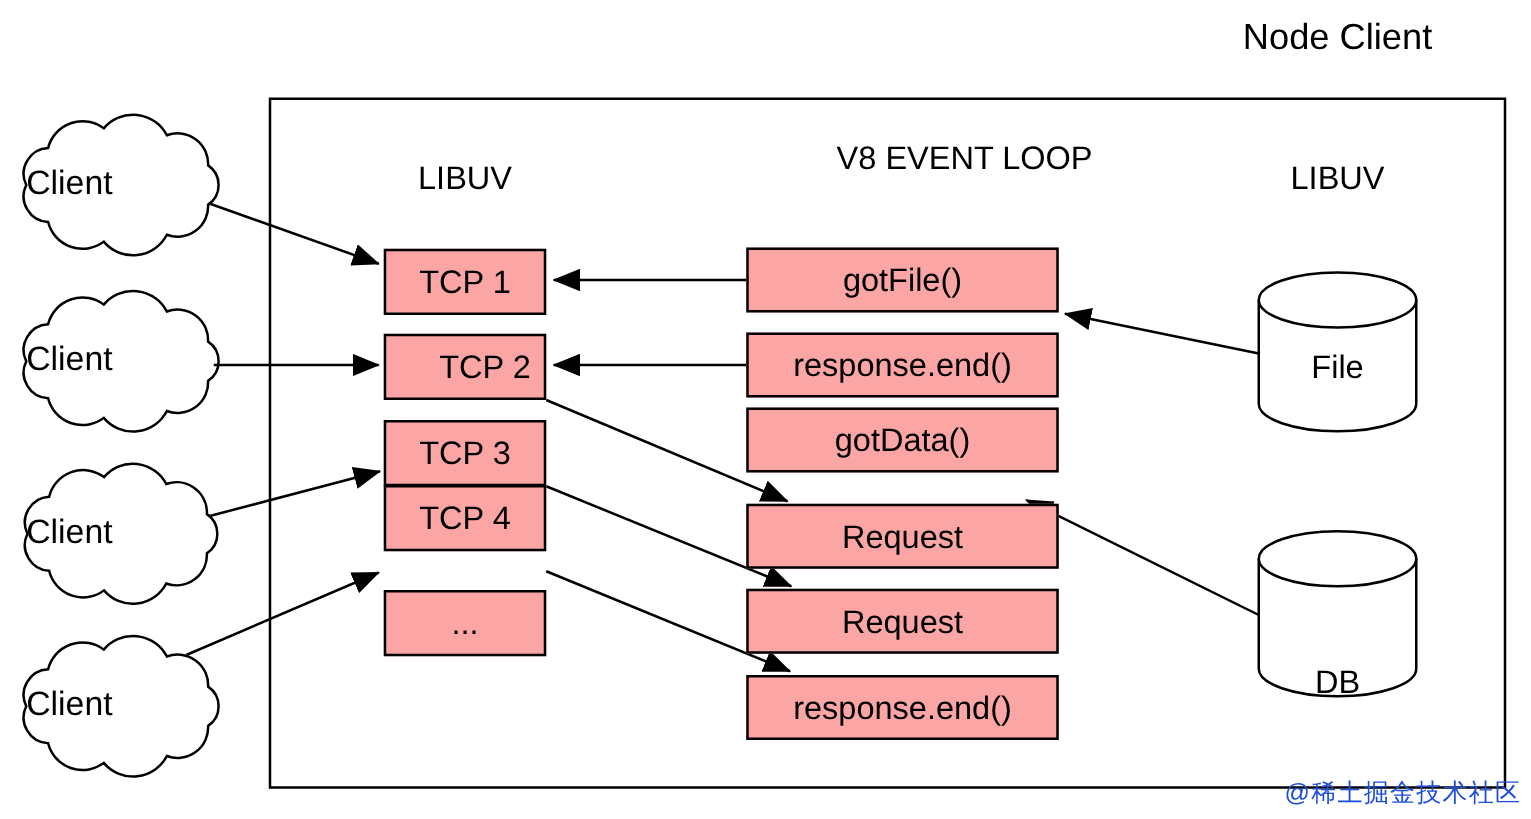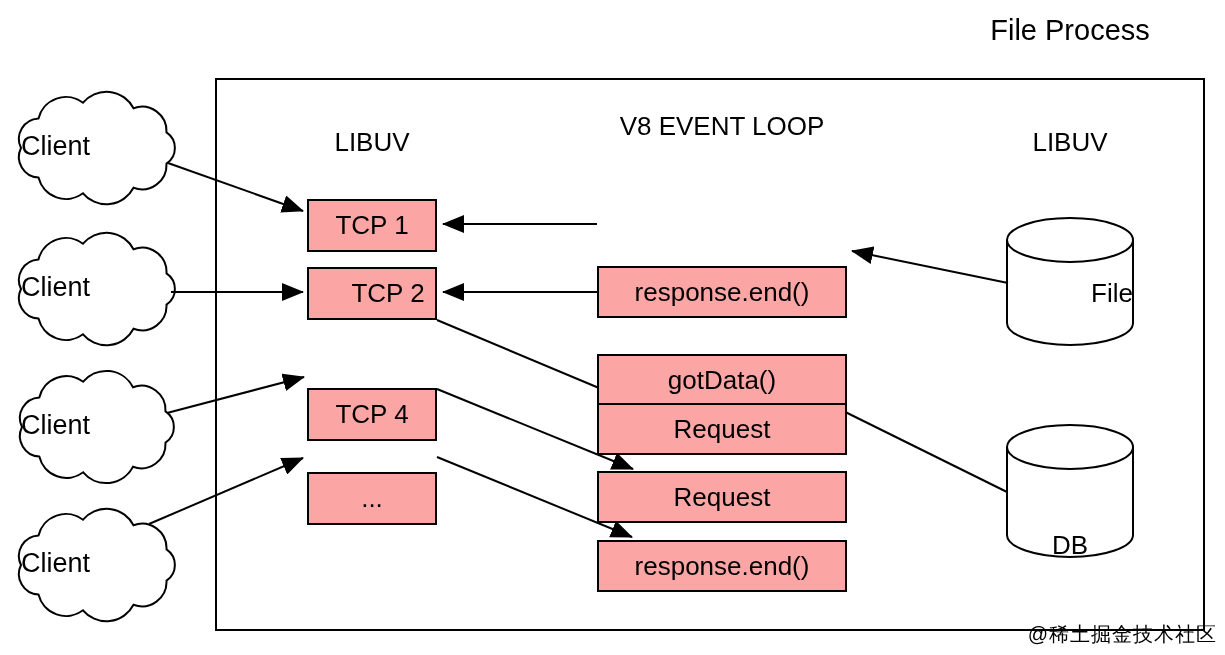--- a/index.html
+++ b/index.html
@@ -86,7 +86,7 @@
 
   <div class="process-border"></div>
 
-  <div class="title">File Process</div>
+  <div class="title">Node Client</div>
   <div class="col-header hdr-left">LIBUV</div>
   <div class="col-header hdr-mid">
     <div>V8 EVENT LOOP</div>

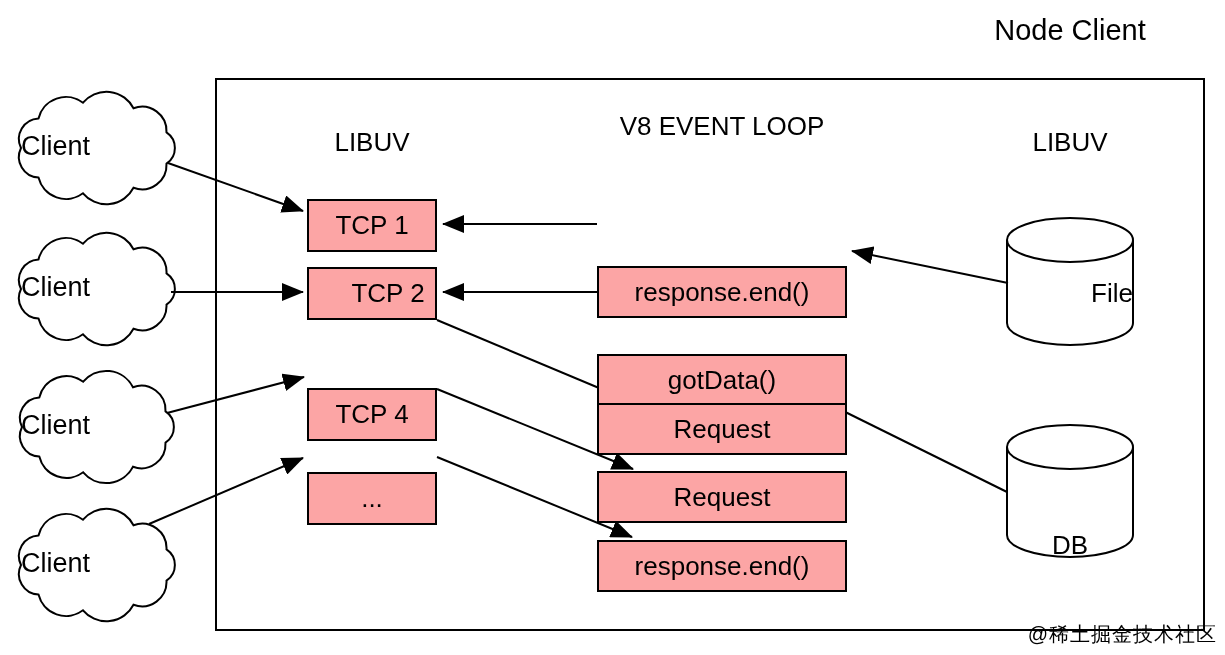--- a/index.html
+++ b/index.html
@@ -20,7 +20,7 @@
     position:absolute;font-size:26px;text-align:center;white-space:nowrap;
   }
   .hdr-left{left:302px;top:127px;width:140px;}
-  .hdr-mid{left:570px;top:107px;width:304px;line-height:39px;}
+  .hdr-mid{left:570px;top:107px;width:304px;line-height:39px;text-align:right;}
   .hdr-right{left:1000px;top:127px;width:140px;}
   .node-box{
     position:absolute;border:2px solid #000;background:#fca5a5;box-sizing:border-box;

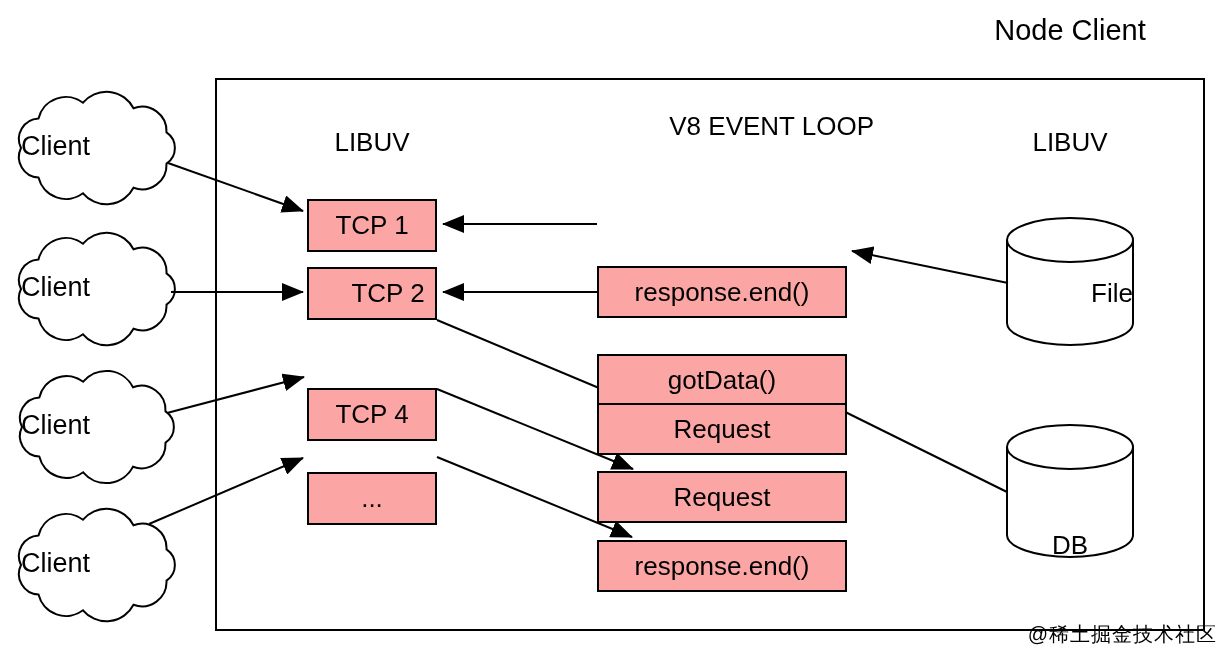--- a/index.html
+++ b/index.html
@@ -103,6 +103,7 @@
   <div class="node-box tcp" style="top:388px;">TCP 4</div>
   <div class="node-box tcp" style="top:472px;">...</div>
 
+  <div class="node-box frame" style="top:198px;">gotFile()</div>
   <div class="node-box frame" style="top:266px;">response.end()</div>
   <div class="node-box frame" style="top:354px;">gotData()</div>
   <div class="node-box frame" style="top:403px;">Request</div>

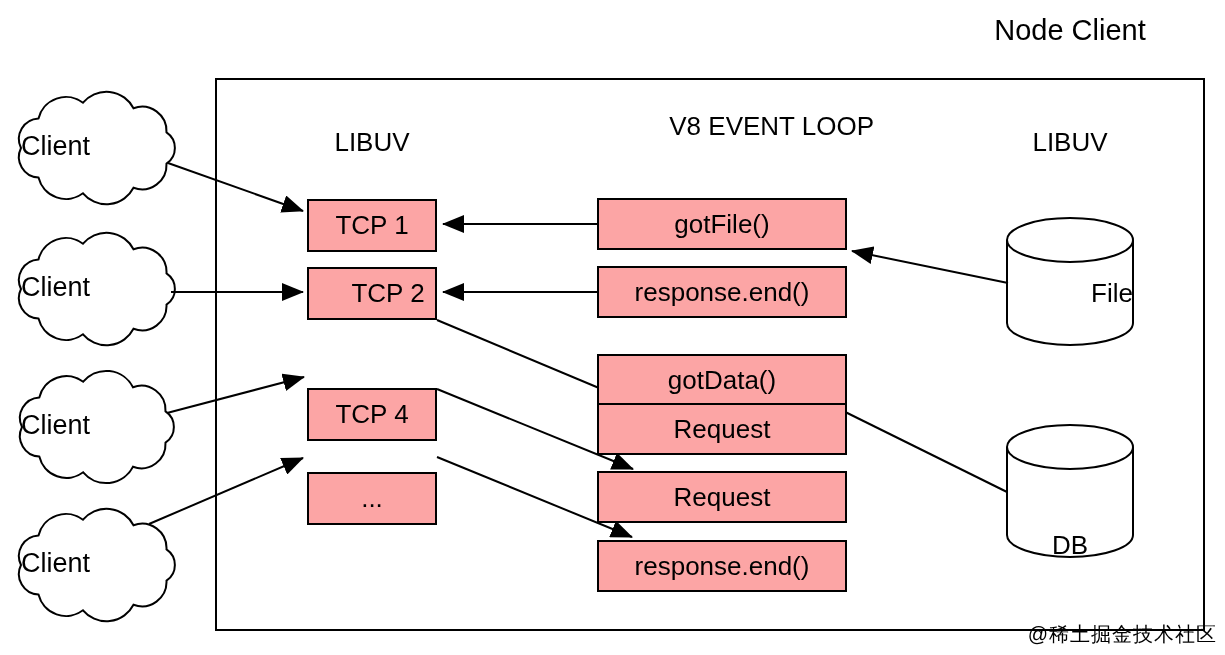--- a/index.html
+++ b/index.html
@@ -110,7 +110,7 @@
   <div class="node-box frame" style="top:471px;">Request</div>
   <div class="node-box frame" style="top:540px;">response.end()</div>
 
-  <div class="cyl-label" style="top:278px;text-align:right;">File</div>
+  <div class="cyl-label" style="top:278px;">File</div>
   <div class="cyl-label" style="top:483px;margin-top:47px;">DB</div>
 
   <div class="watermark" style="color: #000000;">@稀土掘金技术社区</div>

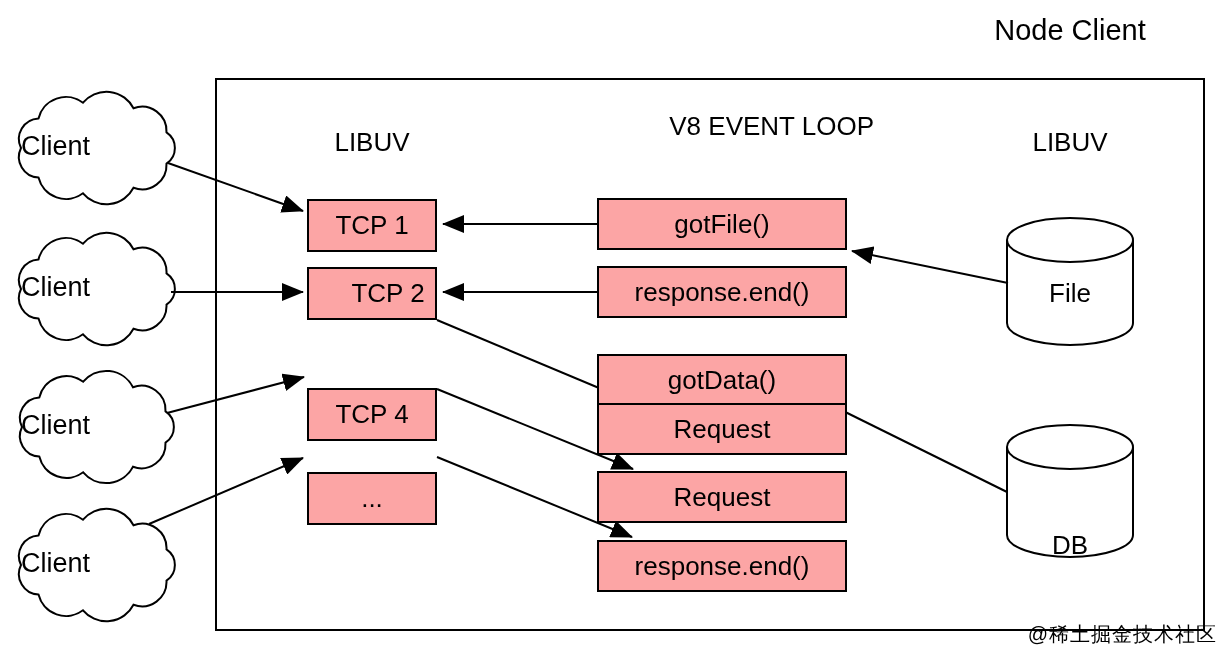--- a/index.html
+++ b/index.html
@@ -100,6 +100,7 @@
 
   <div class="node-box tcp" style="top:199px;">TCP 1</div>
   <div class="node-box tcp" style="top:267px;padding-left:32px;">TCP 2</div>
+  <div class="node-box tcp" style="top:336px;">TCP 3</div>
   <div class="node-box tcp" style="top:388px;">TCP 4</div>
   <div class="node-box tcp" style="top:472px;">...</div>
 

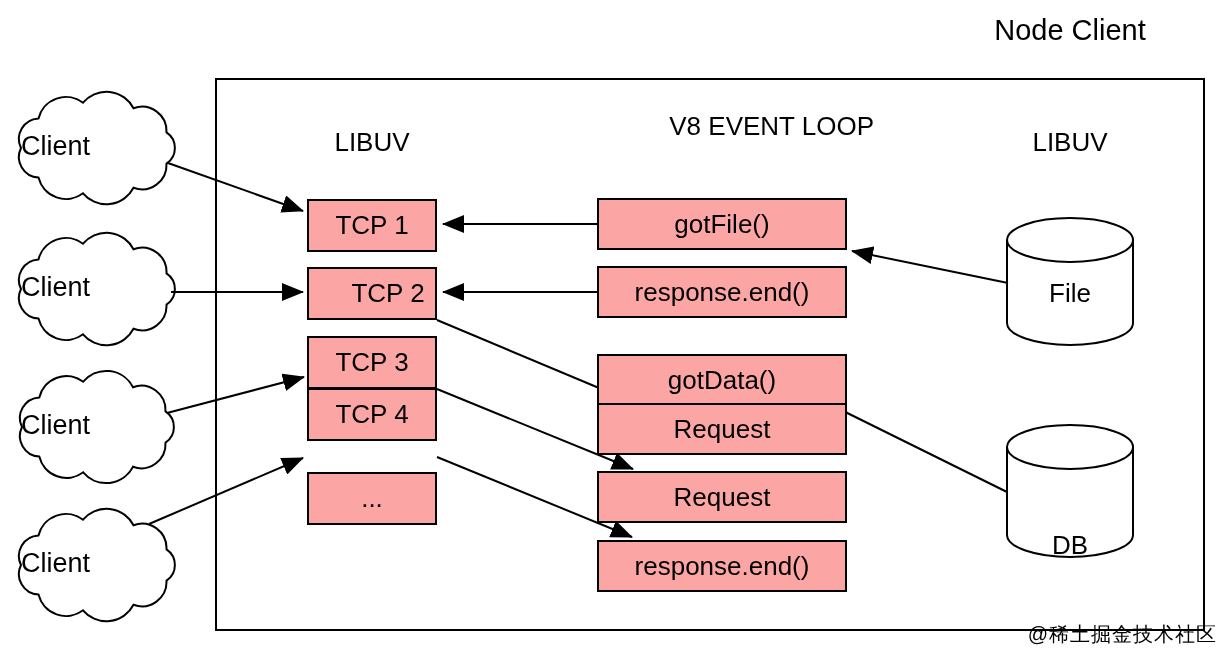--- a/index.html
+++ b/index.html
@@ -106,7 +106,7 @@
 
   <div class="node-box frame" style="top:198px;">gotFile()</div>
   <div class="node-box frame" style="top:266px;">response.end()</div>
-  <div class="node-box frame" style="top:354px;">gotData()</div>
+  <div class="node-box frame" style="top:326px;">gotData()</div>
   <div class="node-box frame" style="top:403px;">Request</div>
   <div class="node-box frame" style="top:471px;">Request</div>
   <div class="node-box frame" style="top:540px;">response.end()</div>

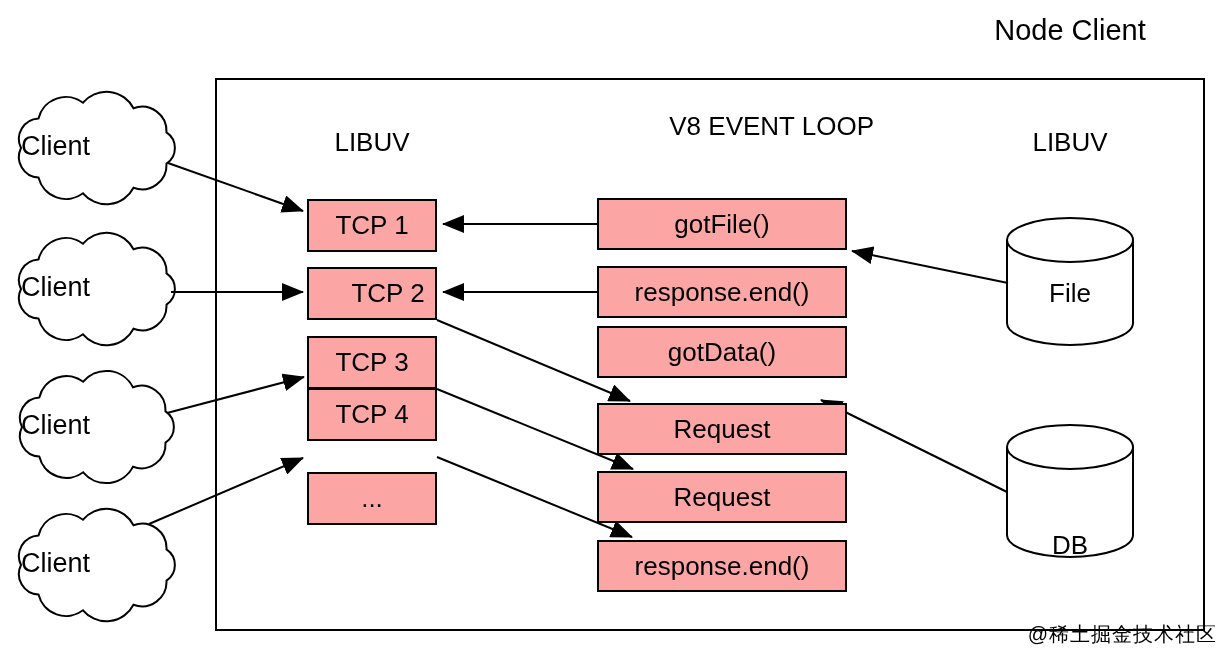--- a/index.html
+++ b/index.html
@@ -114,7 +114,7 @@
   <div class="cyl-label" style="top:278px;">File</div>
   <div class="cyl-label" style="top:483px;margin-top:47px;">DB</div>
 
-  <div class="watermark" style="color: #000000;">@稀土掘金技术社区</div>
+  <div class="watermark" style="color: #1d4ed8;">@稀土掘金技术社区</div>
 
 </div>
 

